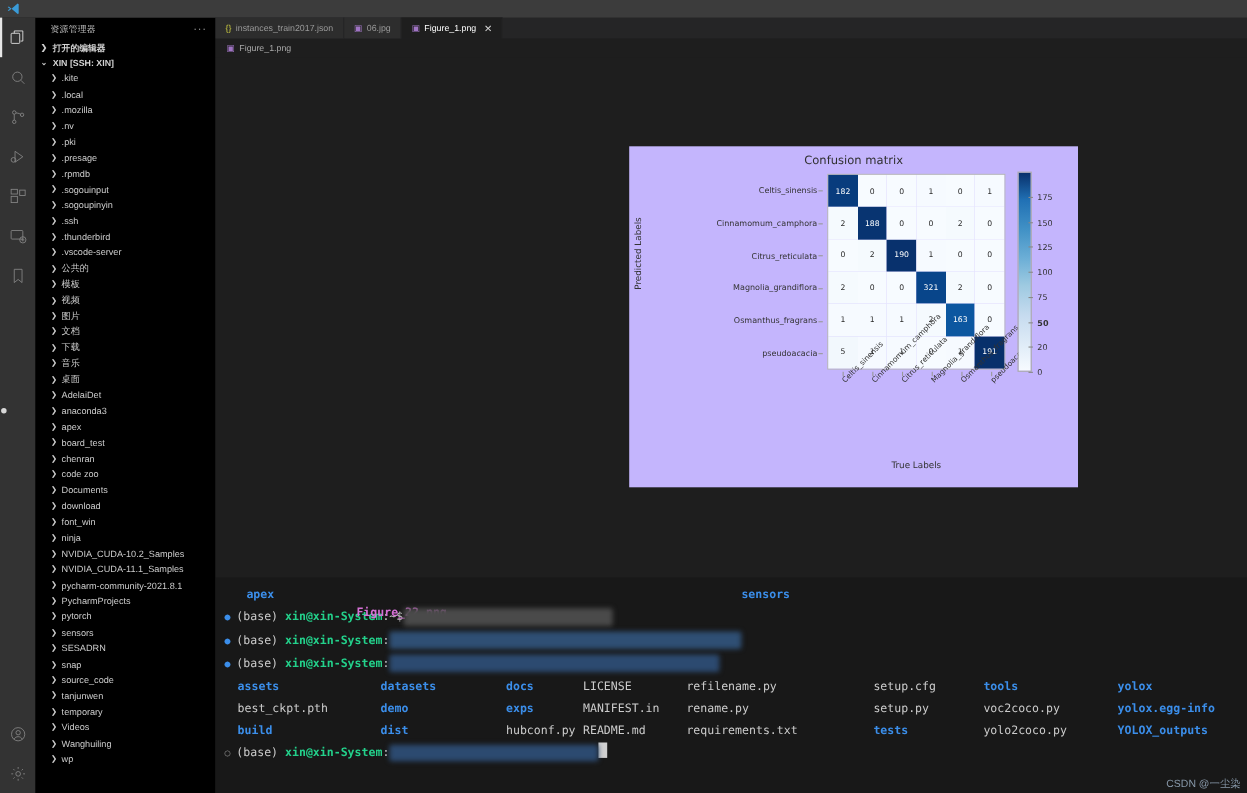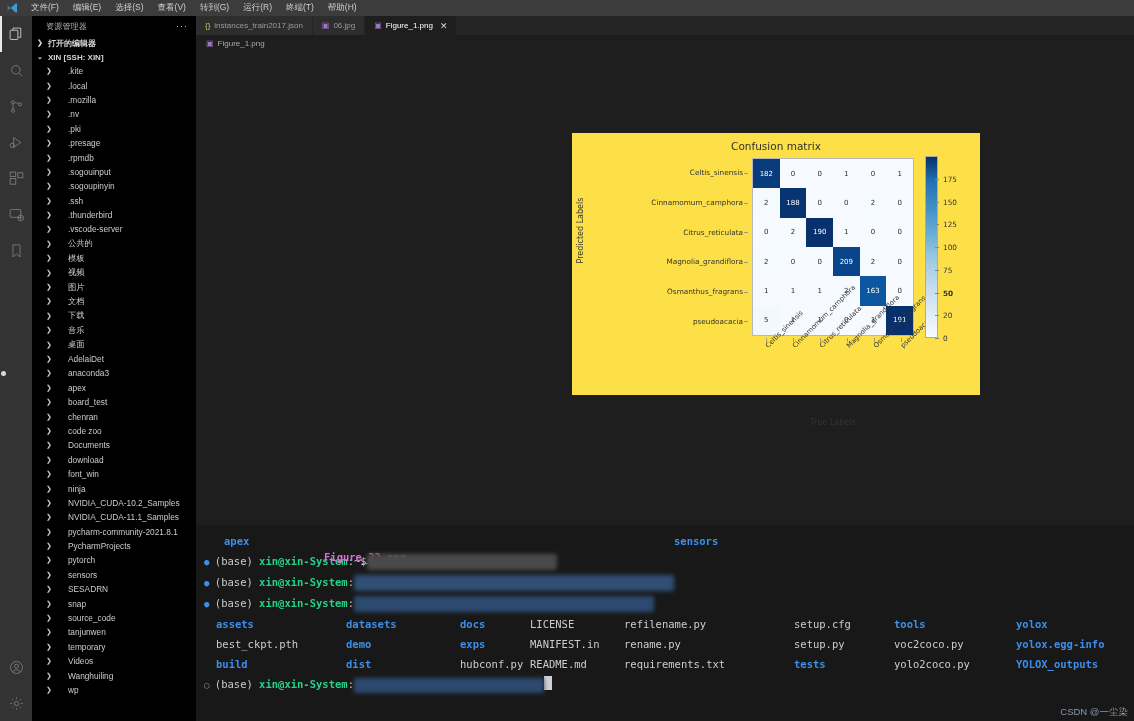--- a/index.html
+++ b/index.html
@@ -194,16 +194,6 @@
       <svg viewBox="0 0 24 24">
           <path d="M20 2.5 L9 12 L4 8 L2 9.2 L6.2 12 L2 14.8 L4 16 L9 12 L20 21.5 L22 20.5 V3.5 Z" fill="#3aa0e0" opacity="0.95"></path>
         </svg>
-    </div>
-    <div class="menus">
-      <div class="menu-item">文件(F)</div>
-      <div class="menu-item">编辑(E)</div>
-      <div class="menu-item">选择(S)</div>
-      <div class="menu-item">查看(V)</div>
-      <div class="menu-item">转到(G)</div>
-      <div class="menu-item">运行(R)</div>
-      <div class="menu-item">终端(T)</div>
-      <div class="menu-item">帮助(H)</div>
     </div>
   </div>
 

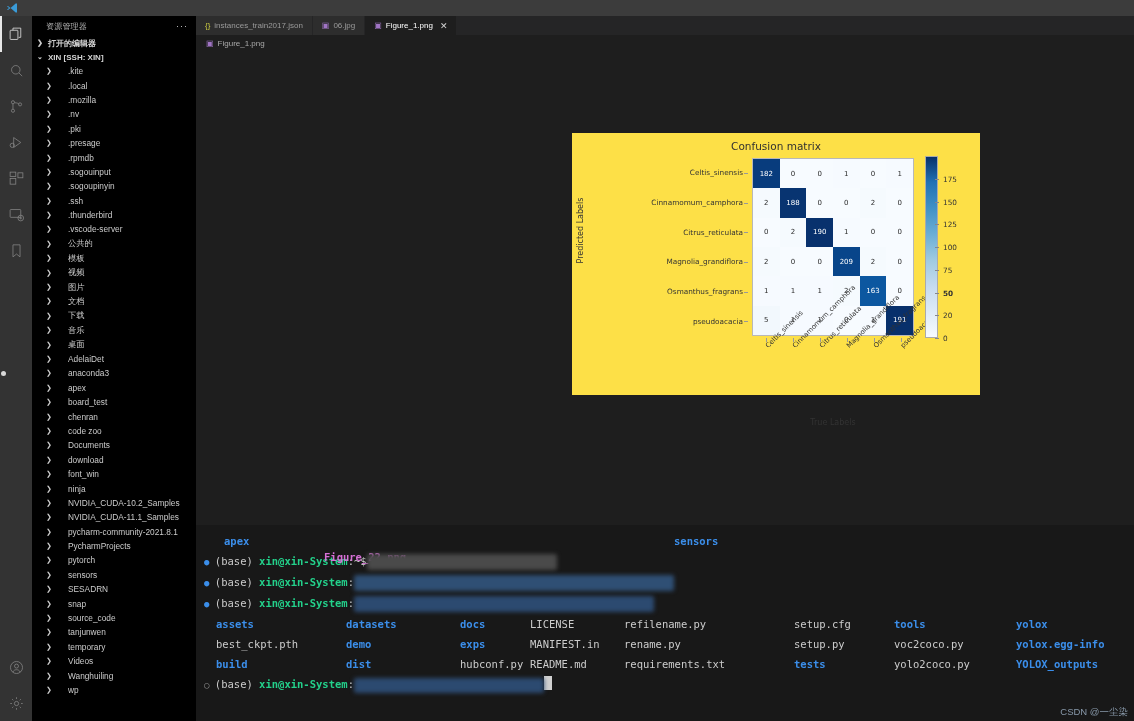--- a/index.html
+++ b/index.html
@@ -63,7 +63,7 @@
   .chev { width: 10px; text-align: center; font-size: 7px; color: #cccccc; display:inline-block; }
   .tree { flex: 1; overflow: hidden; }
   .tree-row {
-    height: 14.4px; display: flex; align-items: center; gap: 14px; padding-left: 12px;
+    height: 14.4px; display: flex; align-items: center; gap: 2px; padding-left: 12px;
     color: #cccccc; font-size: 8.3px; white-space: nowrap; cursor: pointer;
   }
   .sb-bottom { flex: none; }

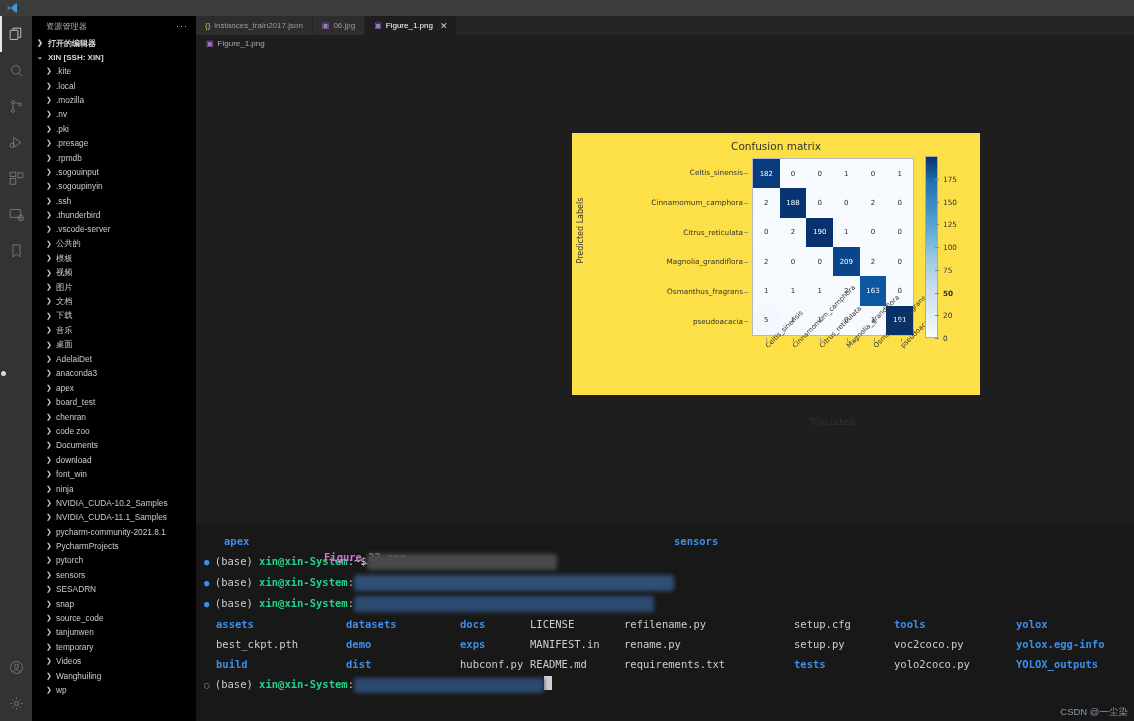--- a/index.html
+++ b/index.html
@@ -95,8 +95,8 @@
   .preview { flex: 1; position: relative; background: #1e1e1e; overflow: hidden; min-height: 0; }
 
   .figure {
-    position: absolute; left: 376px; top: 81px; width: 408px; height: 262px;
-    background: #fde047;
+    position: absolute; left: 376px; top: 81px; width: 408px; height: 310px;
+    background: #c4b5fd;
   }
   .fig-title {
     position: absolute; left: 0; right: 0; top: 7px; text-align: center;

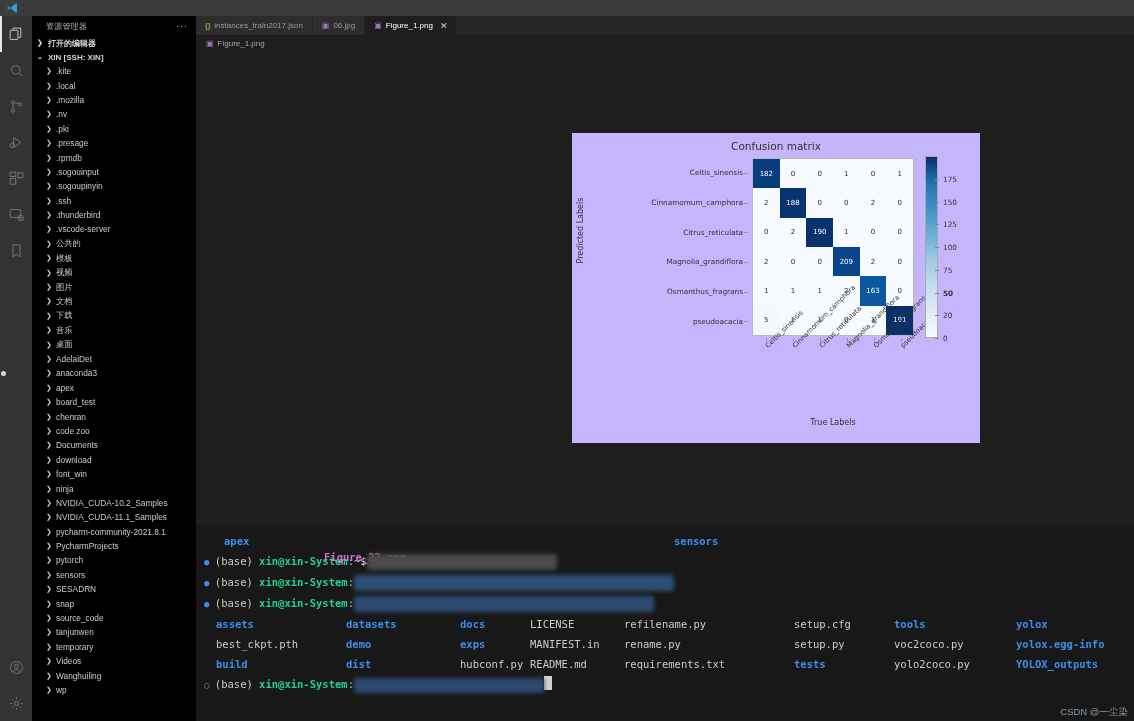--- a/index.html
+++ b/index.html
@@ -521,7 +521,7 @@
               <div class="cell" style="background: rgb(245, 250, 254); color: rgb(43, 43, 43);">2</div>
               <div class="cell" style="background: rgb(247, 251, 255); color: rgb(43, 43, 43);">0</div>
               <div class="cell" style="background: rgb(247, 251, 255); color: rgb(43, 43, 43);">0</div>
-              <div class="cell" style="background: rgb(8, 69, 138); color: rgb(255, 255, 255);">209</div>
+              <div class="cell" style="background: rgb(8, 69, 138); color: rgb(255, 255, 255);">321</div>
               <div class="cell" style="background: rgb(245, 250, 254); color: rgb(43, 43, 43);">2</div>
               <div class="cell" style="background: rgb(247, 251, 255); color: rgb(43, 43, 43);">0</div>
               <div class="cell" style="background: rgb(246, 250, 255); color: rgb(43, 43, 43);">1</div>

